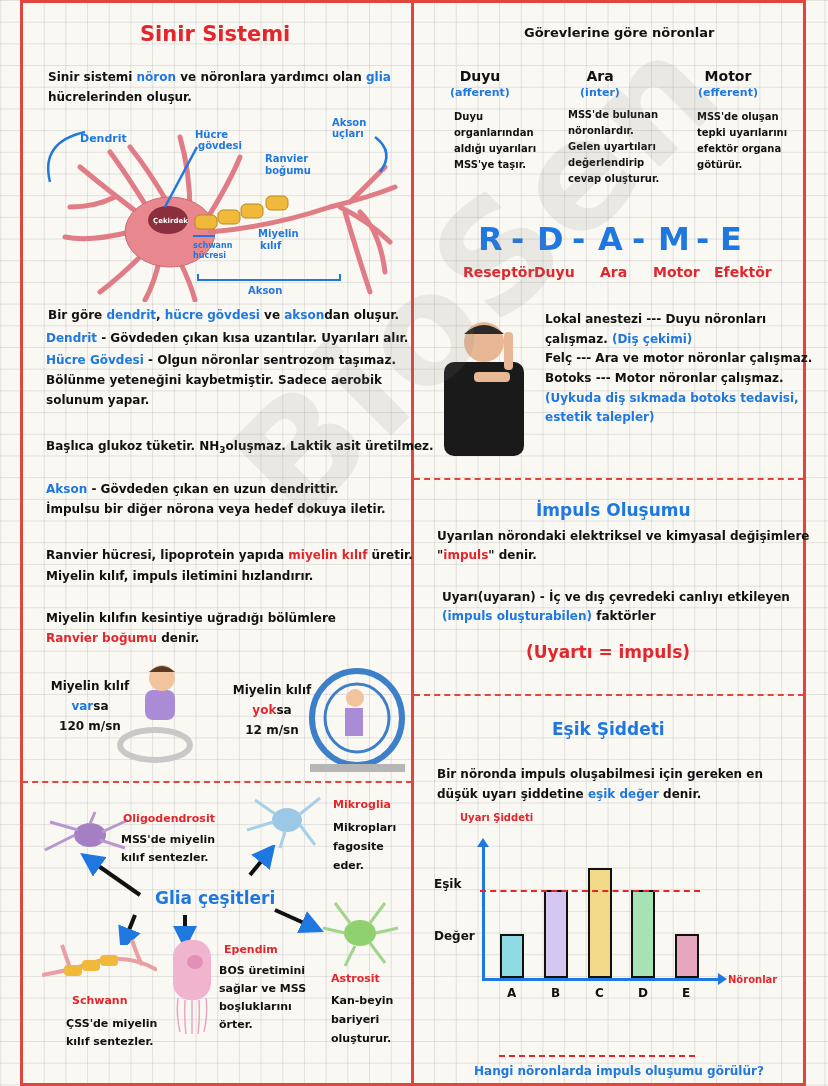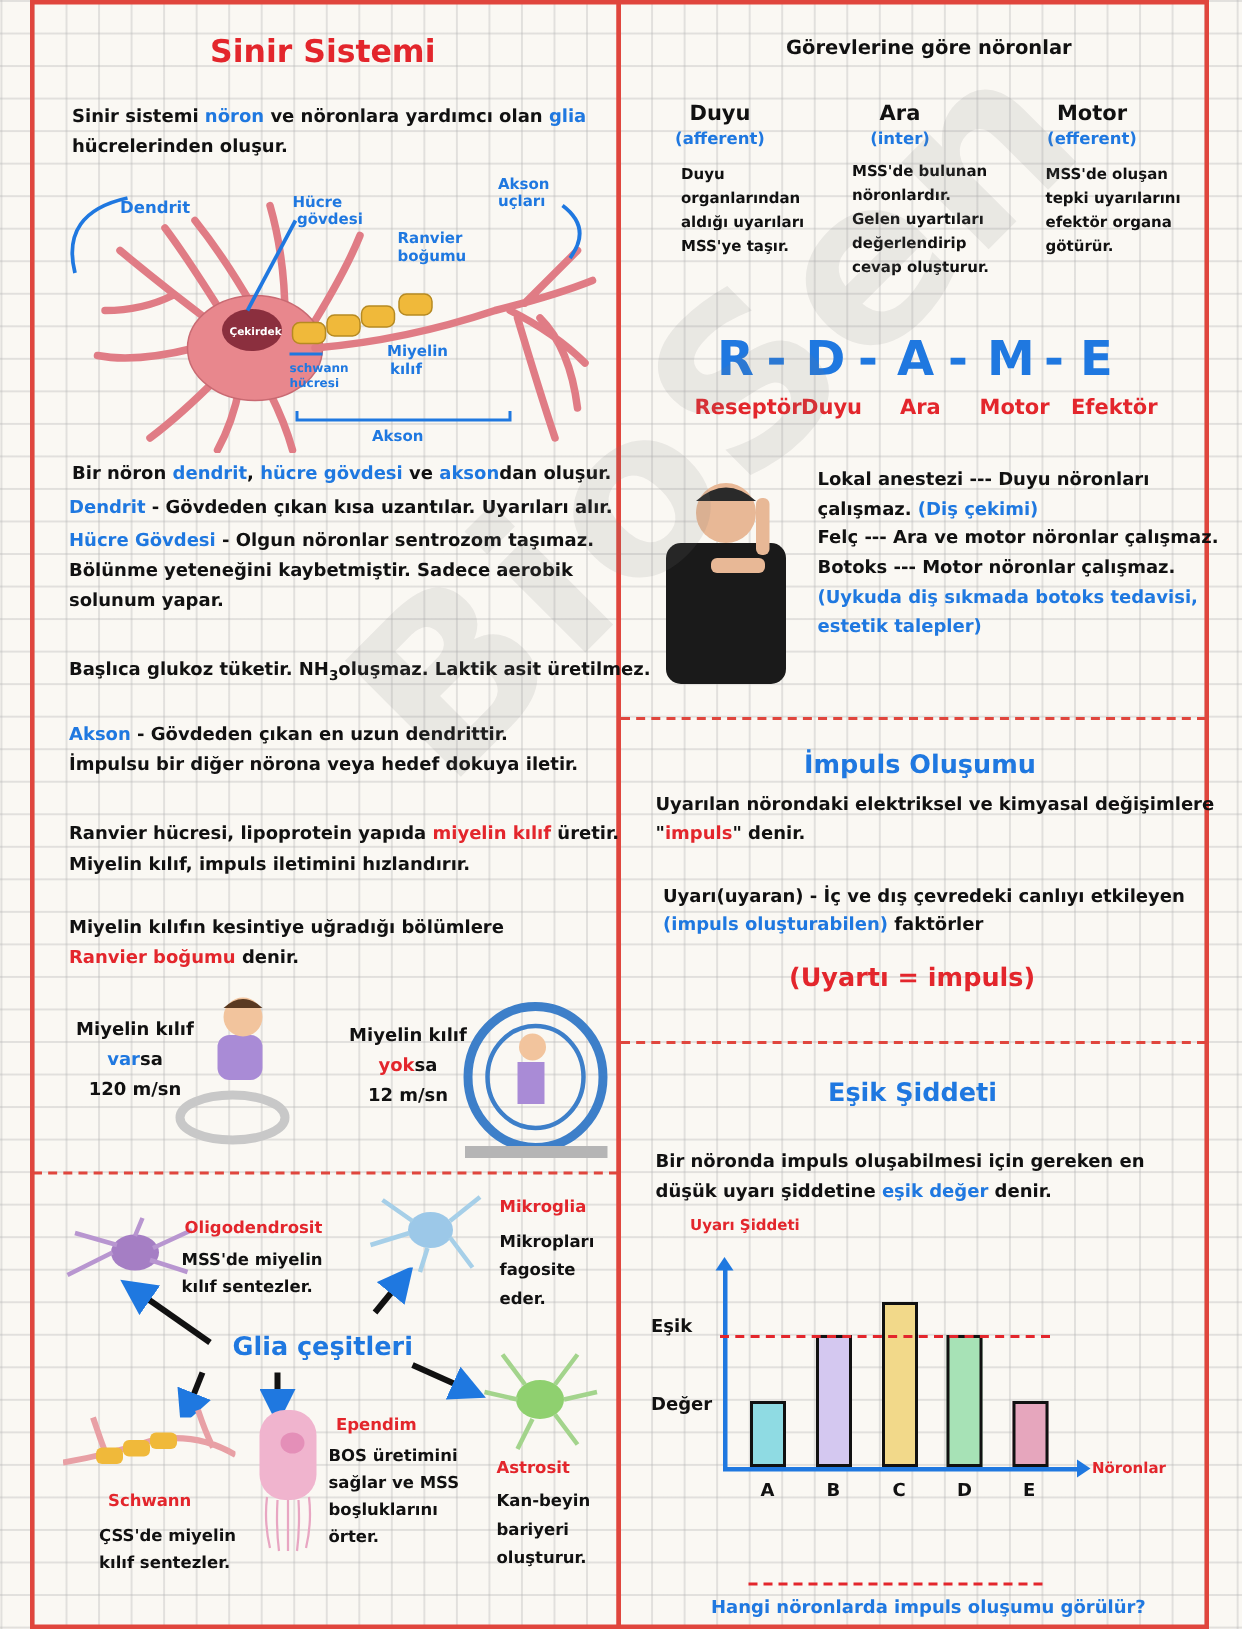--- a/index.html
+++ b/index.html
@@ -98,7 +98,7 @@
   </svg>
 
   <div class="abs txt" style="left:48px; top:305px;">
-    <span>Bir nöron </span><span class="blue">dendrit</span><span>, </span><span class="blue">hücre gövdesi</span><span> ve </span><span class="blue">akson</span><span>dan oluşur.</span>
+    <span>Bir göre </span><span class="blue">dendrit</span><span>, </span><span class="blue">hücre gövdesi</span><span> ve </span><span class="blue">akson</span><span>dan oluşur.</span>
   </div>
 
   <div class="abs txt" style="left:46px; top:328px;">

